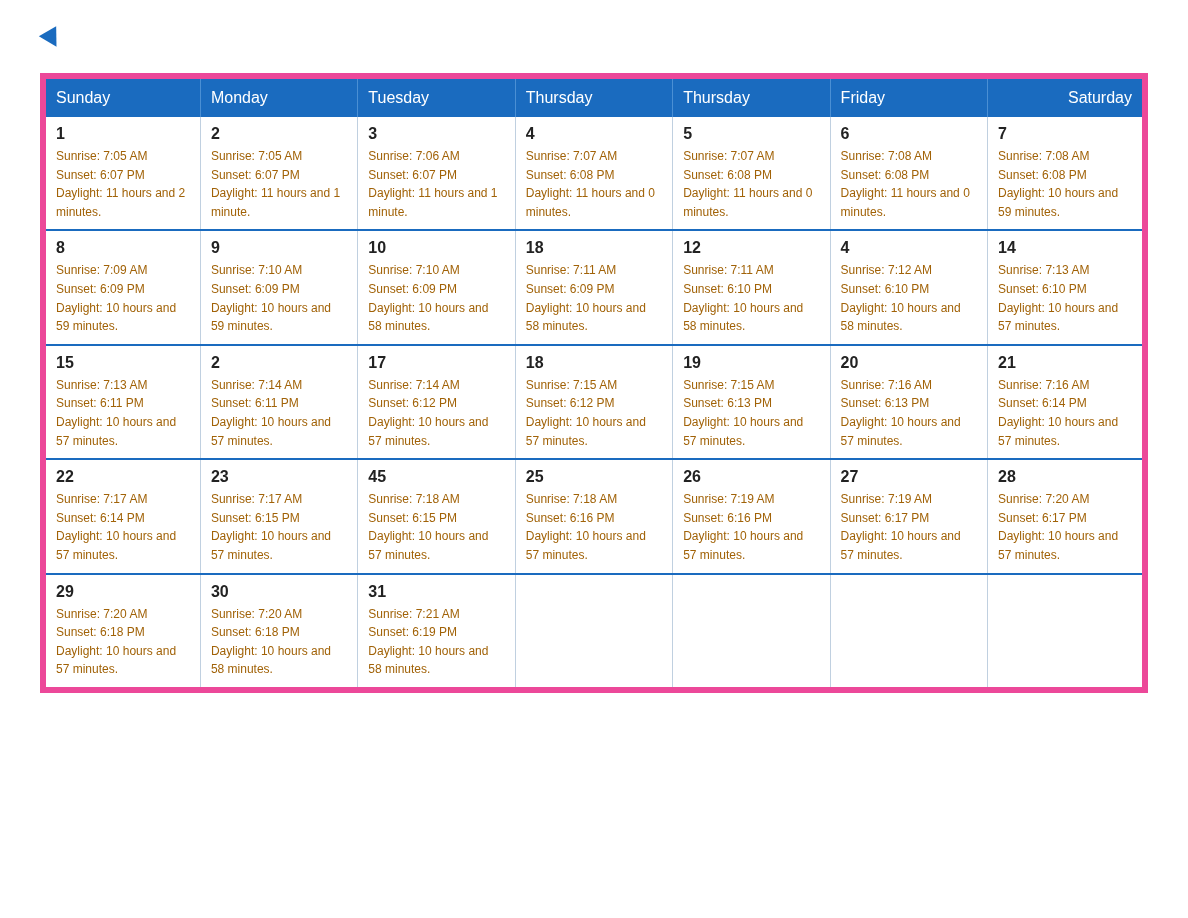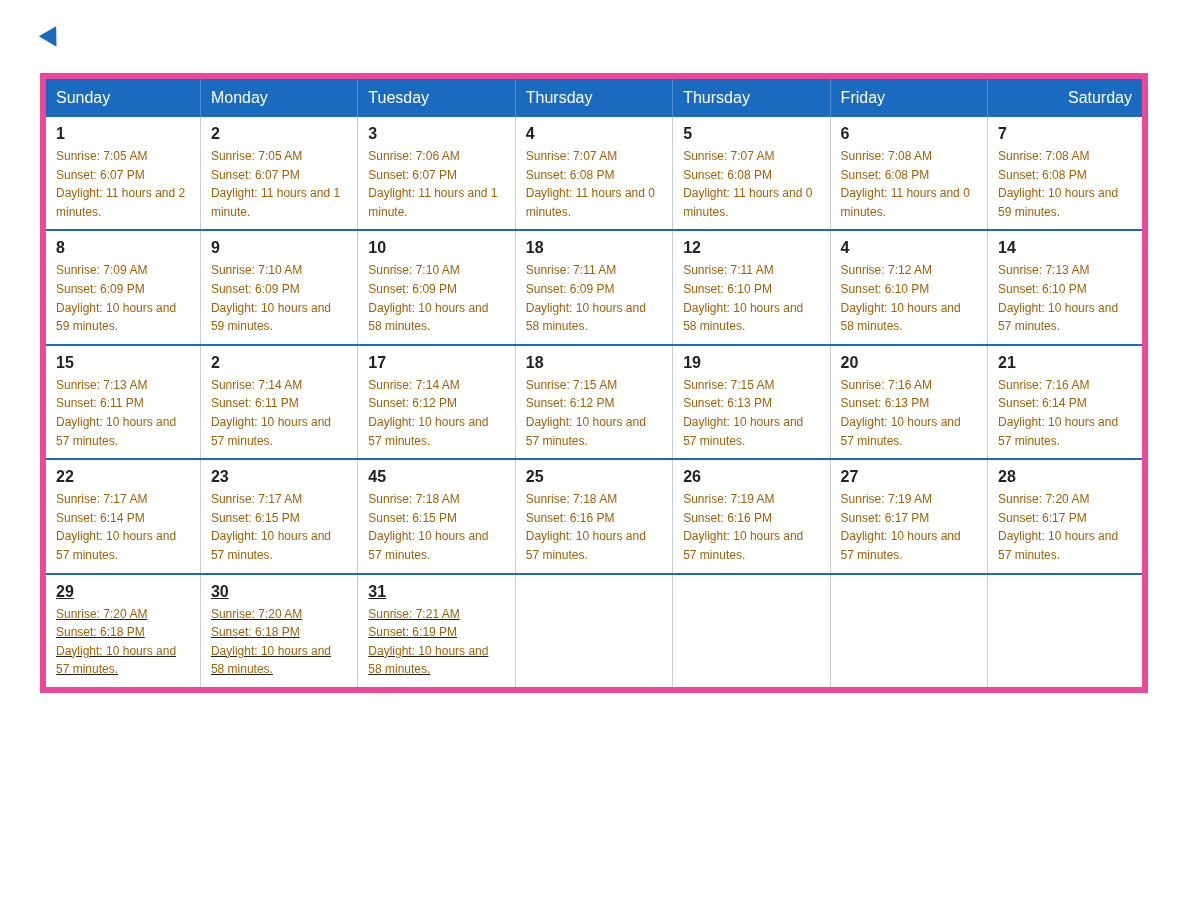--- a/index.html
+++ b/index.html
@@ -95,7 +95,6 @@
     }
     .calendar-table tbody tr:last-child td {
       border-bottom: none;
-      text-decoration: underline;
     }
     .day-number {
       font-size: 16px;

